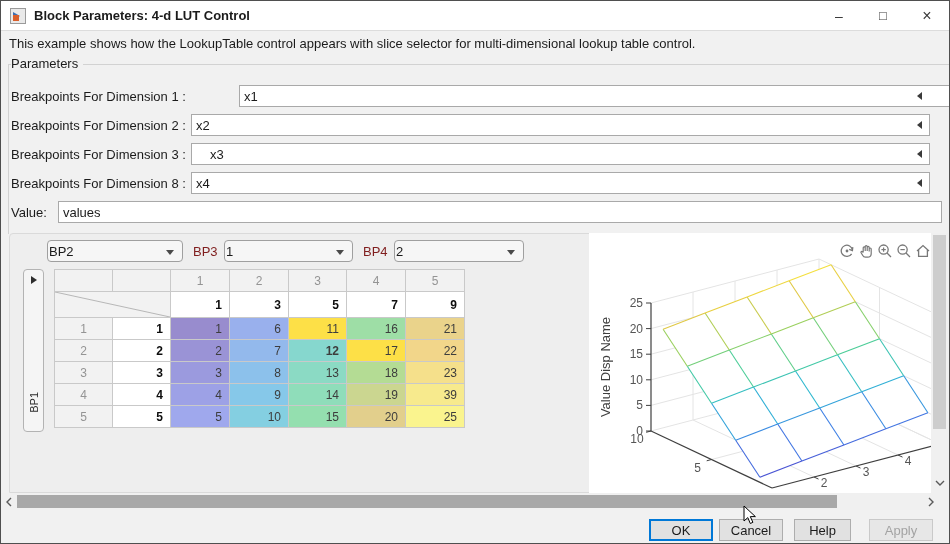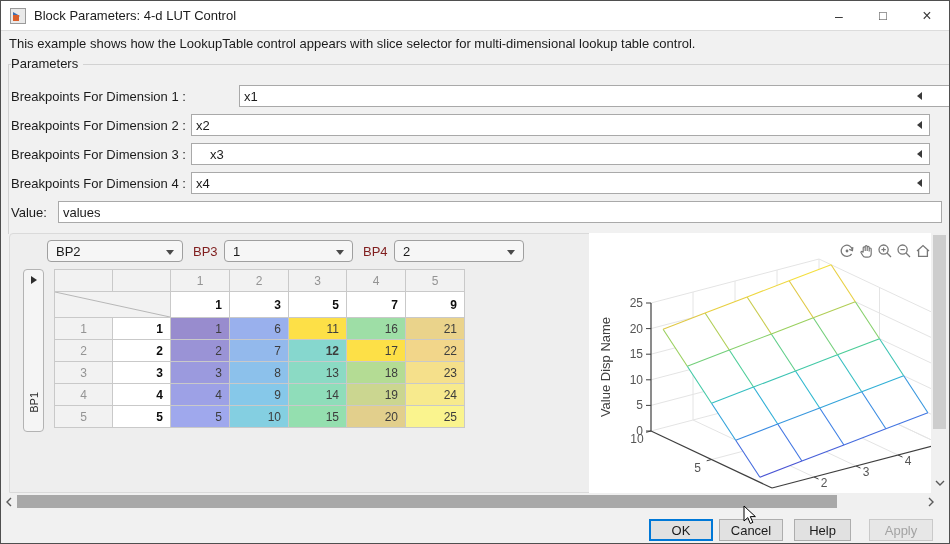--- a/index.html
+++ b/index.html
@@ -13,7 +13,7 @@
   .app-icon .arr{position:absolute;left:2px;top:3px;width:0;height:0;border-left:7px solid #3a6fb5;
             border-top:4px solid transparent;border-bottom:4px solid transparent;}
   .app-icon .sq{position:absolute;left:2px;bottom:2px;width:6px;height:6px;background:#d95f2b;}
-  .title-text{margin-left:8px;font-size:13px;color:#1b1b1b;}
+  .title-text{margin-left:8px;font-size:13px;color:#1b1b1b;font-weight:bold;}
   .win-controls{margin-left:auto;display:flex;height:100%;}
   .win-btn{width:44px;height:100%;display:flex;align-items:center;justify-content:center;
            color:#3c3c3c;font-size:14px;cursor:default;}

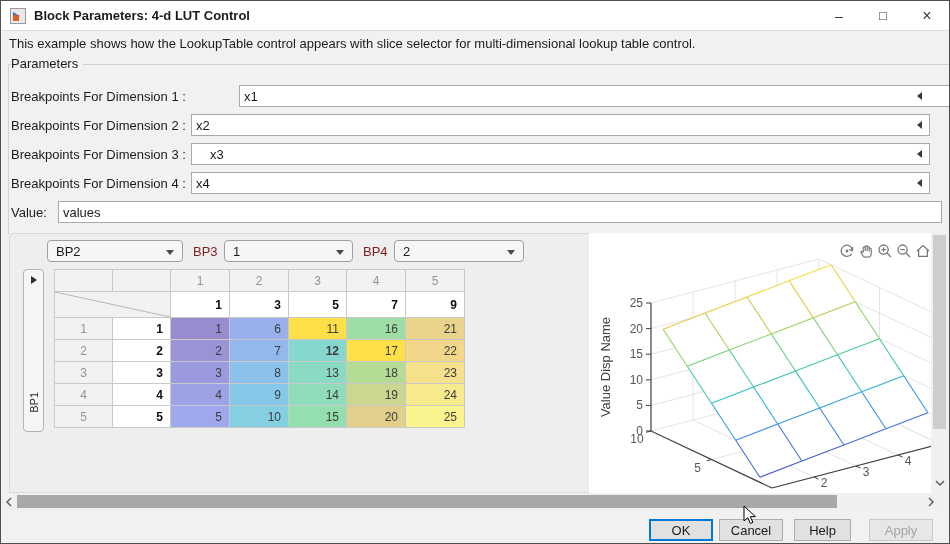--- a/index.html
+++ b/index.html
@@ -115,7 +115,7 @@
   <input class="txt-input" style="left: 190px; top: 142px; width: 739px; padding-left: 18px;" value="x3">
   <span class="spin-left" style="left:916px;top:149px"></span>
 
-  <span class="param-label" style="left:10px;top:175px">Breakpoints For Dimension 4 :</span>
+  <span class="param-label" style="left:10px;top:175px">Breakpoints For Dimension 8 :</span>
   <input class="txt-input" style="left: 190px; top: 171px; width: 739px;" value="x4">
   <span class="spin-left" style="left:916px;top:178px"></span>
 

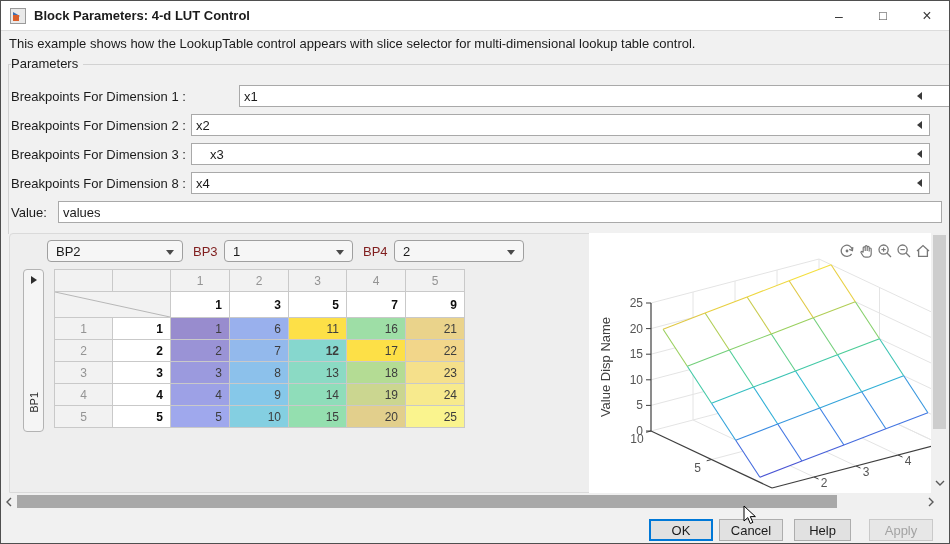--- a/index.html
+++ b/index.html
@@ -37,7 +37,7 @@
   .pane{position:absolute;left:8px;top:232px;width:940px;height:260px;background:#eeeeee;
         border:1px solid #dadada;border-radius:4px 0 0 0;box-sizing:border-box;}
   .combo{position:absolute;height:22px;background:#f6f6f6;border:1px solid #9f9f9f;border-radius:4px;
-         display:flex;align-items:center;font-size:13px;color:#1b1b1b;padding-left:8px;box-sizing:border-box;}
+         display:flex;align-items:center;font-size:13px;color:#1b1b1b;padding-left:1px;box-sizing:border-box;}
   .combo .caret{position:absolute;right:8px;top:9px;width:0;height:0;border-left:4px solid transparent;
          border-right:4px solid transparent;border-top:5px solid #4a4a4a;}
   .combo-label{position:absolute;font-size:13px;color:#7f1d1d;}

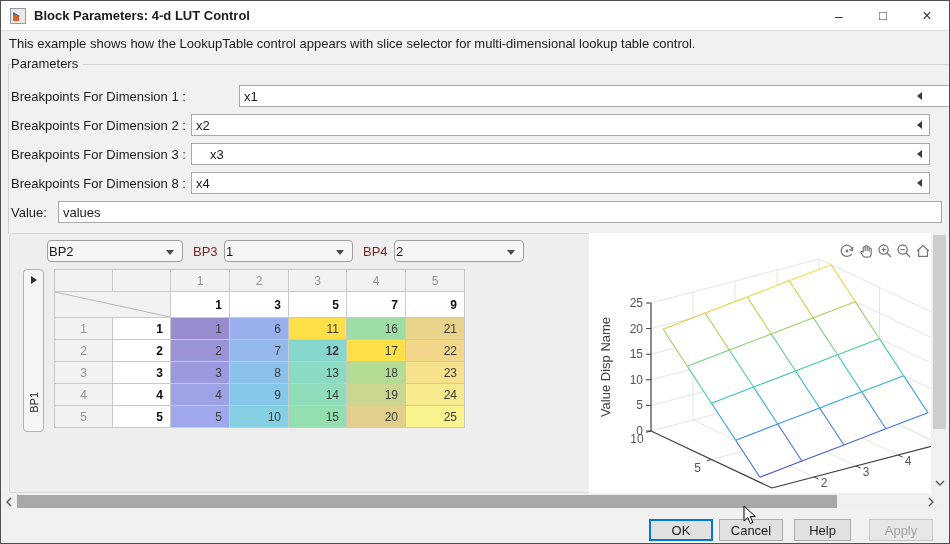--- a/index.html
+++ b/index.html
@@ -211,7 +211,7 @@
             <td class="dat" style="background: rgb(134, 200, 233);">9</td>
             <td class="dat" style="background: rgb(143, 221, 186);">14</td>
             <td class="dat" style="background: rgb(203, 214, 144);">19</td>
-            <td class="dat" style="background: rgb(247, 234, 141);">24</td>
+            <td class="dat" style="background: rgb(247, 234, 141);">39</td>
           </tr>
           <tr>
             <th class="idx">5</th>

